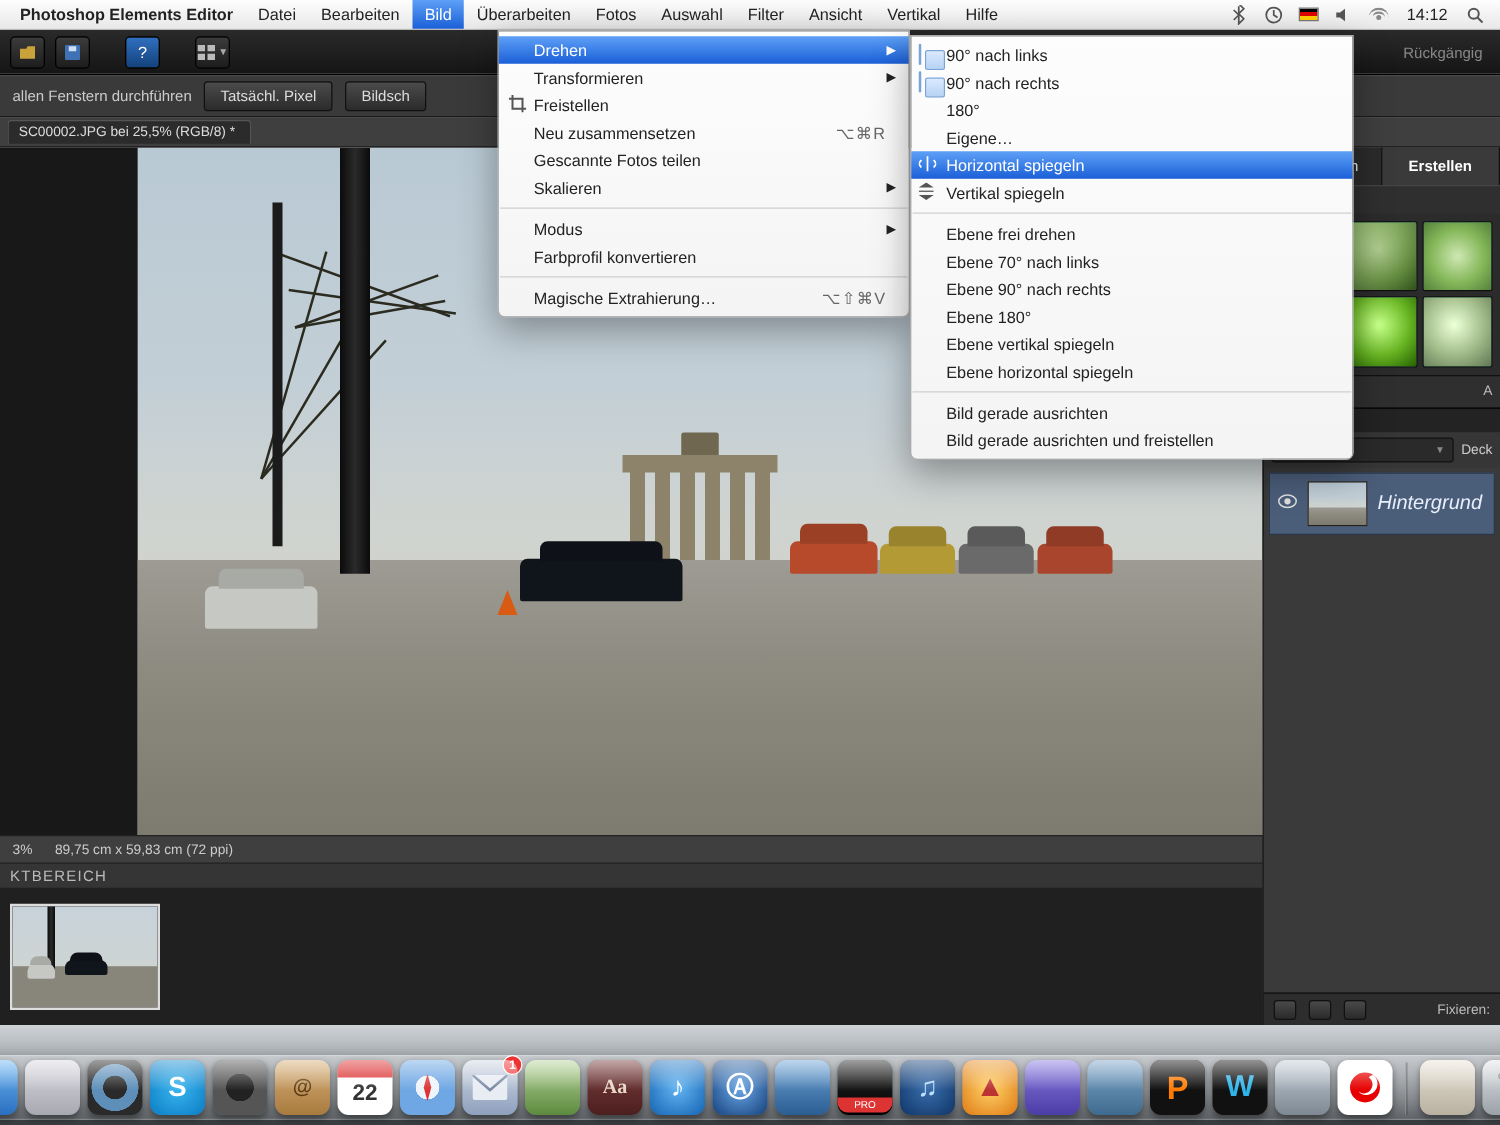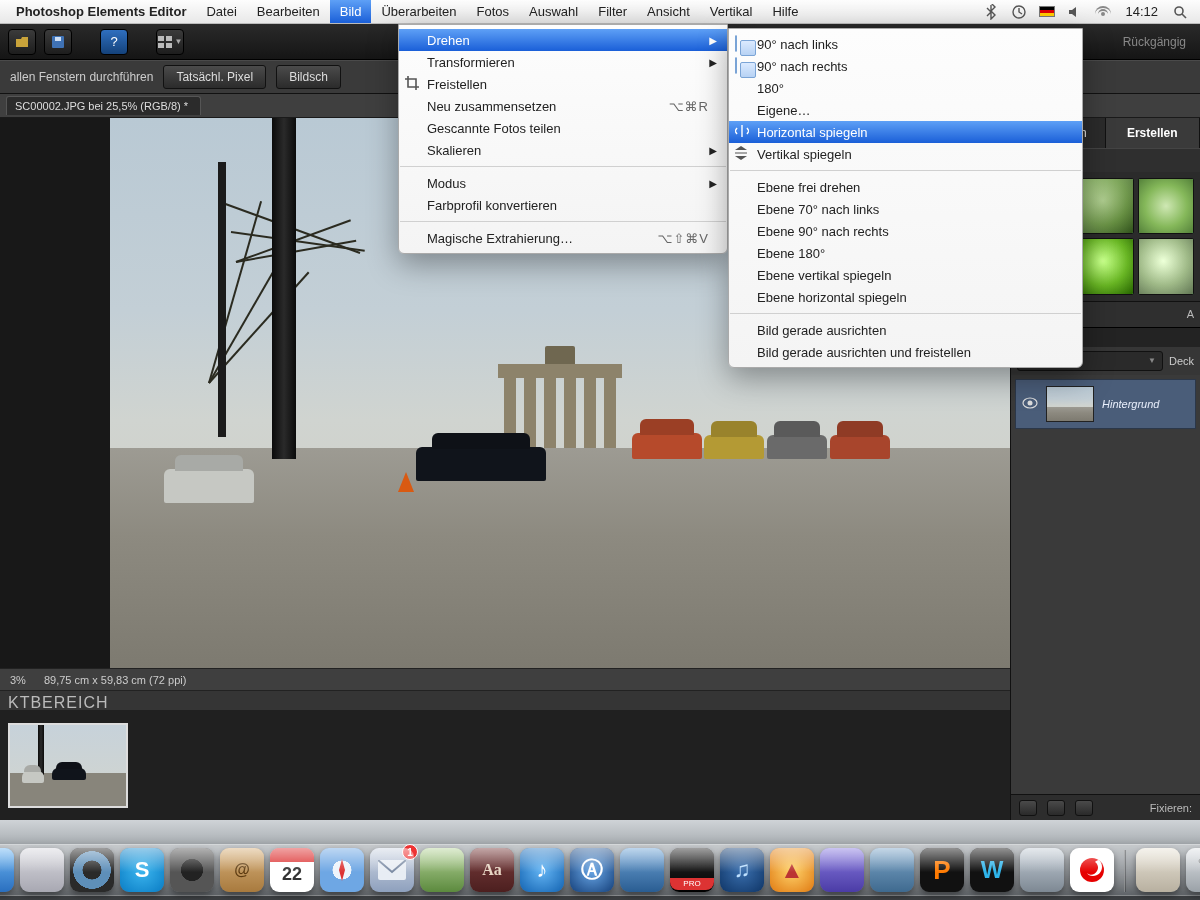--- a/index.html
+++ b/index.html
@@ -195,7 +195,7 @@
     </span>
 </div>
 
-<div class="dropdown" id="menu1" style="left:398px; top:24px; width:330px;">
+<div class="dropdown" id="menu1" style="left:398px; top:24px; width:330px;text-align:right;">
 <div class="ditem sel">Drehen<span class="arrow">▶</span></div>
     <div class="ditem">Transformieren<span class="arrow">▶</span></div>
     <div class="ditem">Freistellen<span class="licon"><svg width="14" height="14" viewBox="0 0 14 14">

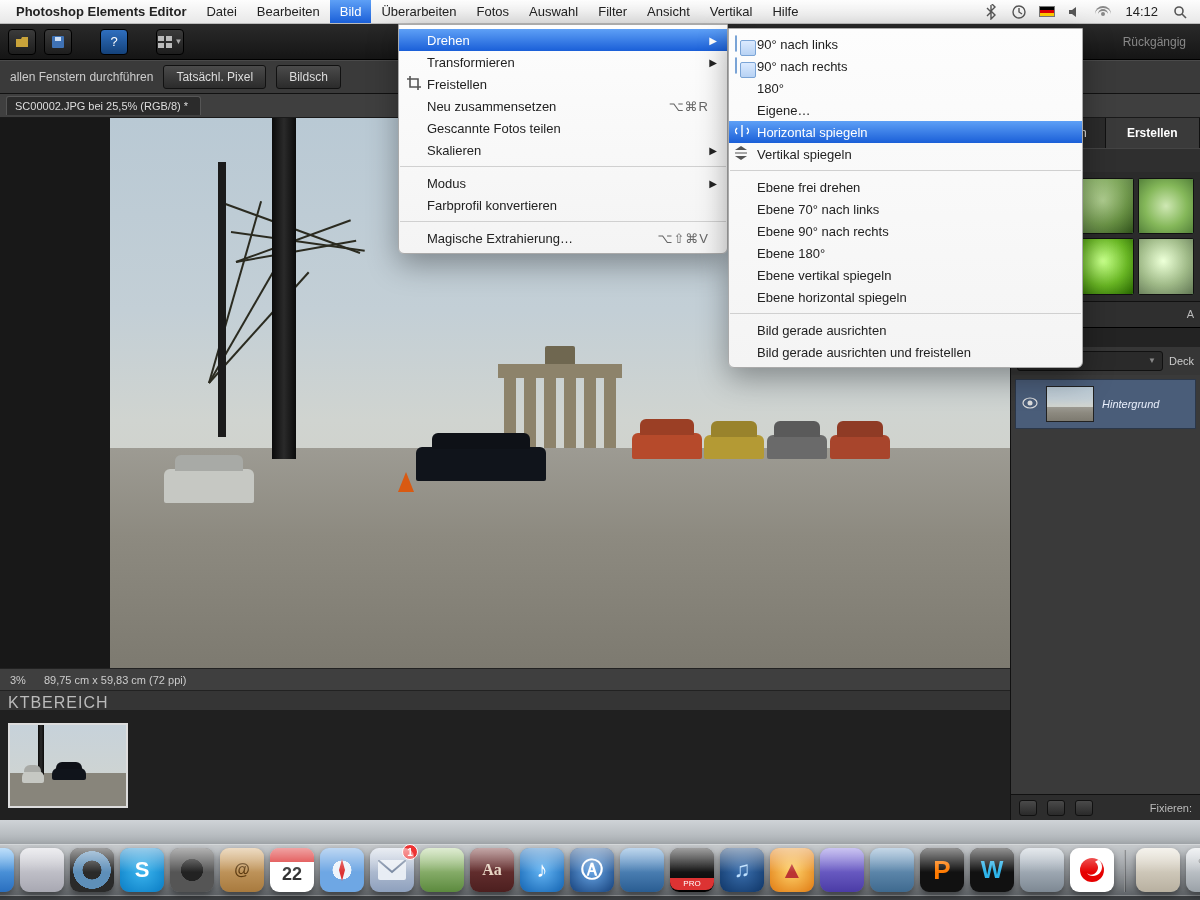--- a/index.html
+++ b/index.html
@@ -117,7 +117,7 @@
   .layers-hdr { background:#232323; color:#ddd; font-size:10px; font-weight:bold; letter-spacing:1px; padding:4px 8px; border-top:1px solid #000;}
   .blend-row { display:flex; align-items:center; height:28px; background:#363636; padding:0 6px; gap:6px; font-size:11px;}
   .blend-sel { flex:1; height:20px; background:#2a2a2a; border:1px solid #111; border-radius:3px; color:#aaa; display:flex; align-items:center; padding:0 6px; justify-content:space-between; font-style:normal;}
-  .layer-item { display:flex; align-items:center; gap:8px; height:50px; background:#4a5d79; border:1px solid #2b3749; margin:4px 4px 0 4px; padding:0 6px; font-size:11px; font-style:italic; color:#e8eefb;}
+  .layer-item { display:flex; align-items:center; gap:8px; height:50px; background:#4a5d79; border:1px solid #2b3749; margin:4px 4px 0 4px; padding:0 6px; font-size:16px; font-style:italic; color:#e8eefb;}
   .layer-item .eye { width:16px; color:#ddd;}
   .layer-thumb { width:48px; height:36px; border:1px solid #222; position:relative; overflow:hidden; background:#888;}
   .layers-space { flex:1; background:#3a3a3a; }

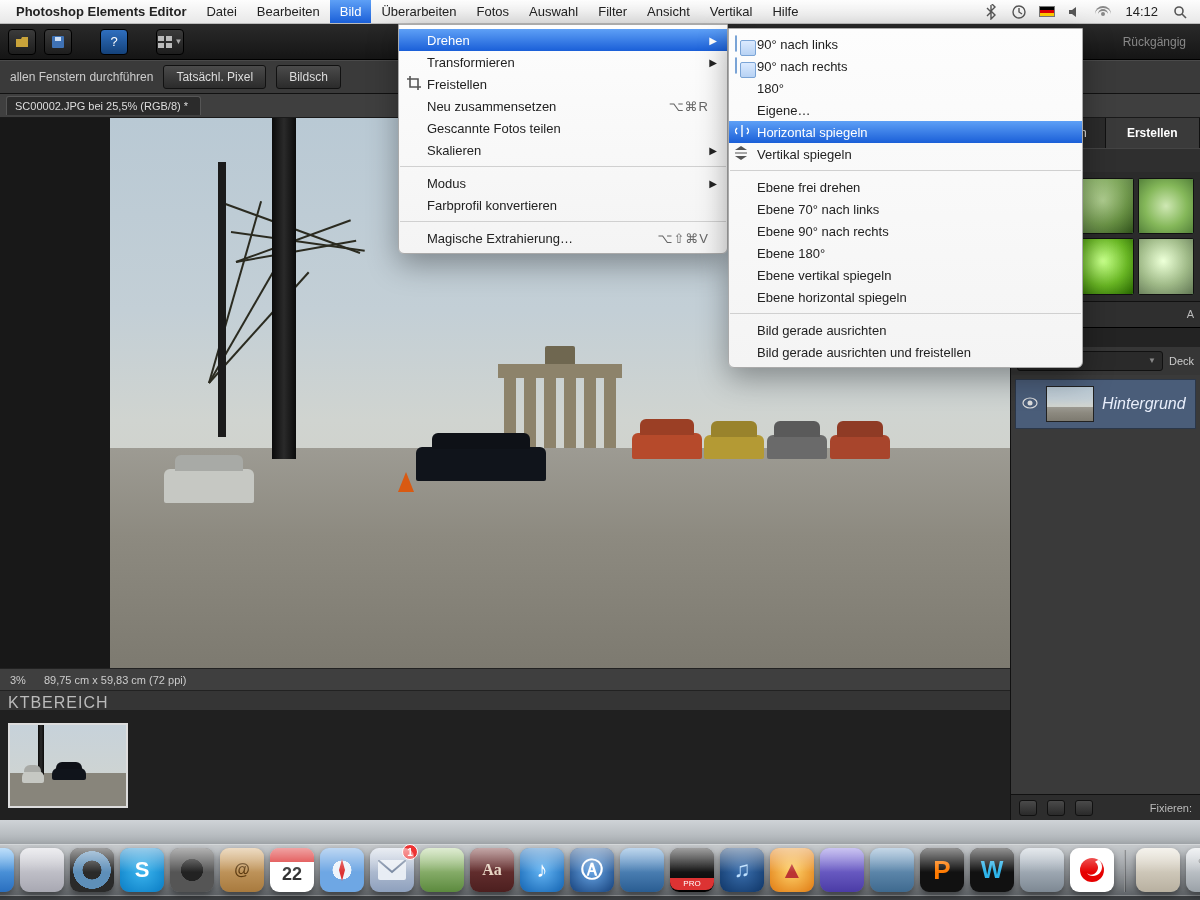--- a/index.html
+++ b/index.html
@@ -87,7 +87,7 @@
   
   .canvas-status { height:22px; background:#3f3f3f; border-top:1px solid #222; color:#ccc; font-size:11px;
                    display:flex; align-items:center; padding:0 10px; gap:18px;}
-  .bin-header { height:20px; background:#353535; color:#bbb; font-size:16px; letter-spacing:1px; padding:3px 8px; border-top:1px solid #222;}
+  .bin-header { height:20px; background:#353535; color:#bbb; font-size:12px; letter-spacing:1px; padding:3px 8px; border-top:1px solid #222;}
   .project-bin { height:110px; background:#202020; display:flex; align-items:center; padding:8px; gap:10px;}
   .thumb { width:120px; height:85px; border:2px solid #ddd; position:relative; overflow:hidden;}
   .thumb .sky { background:linear-gradient(#c7d2da,#d2d5ce);}

